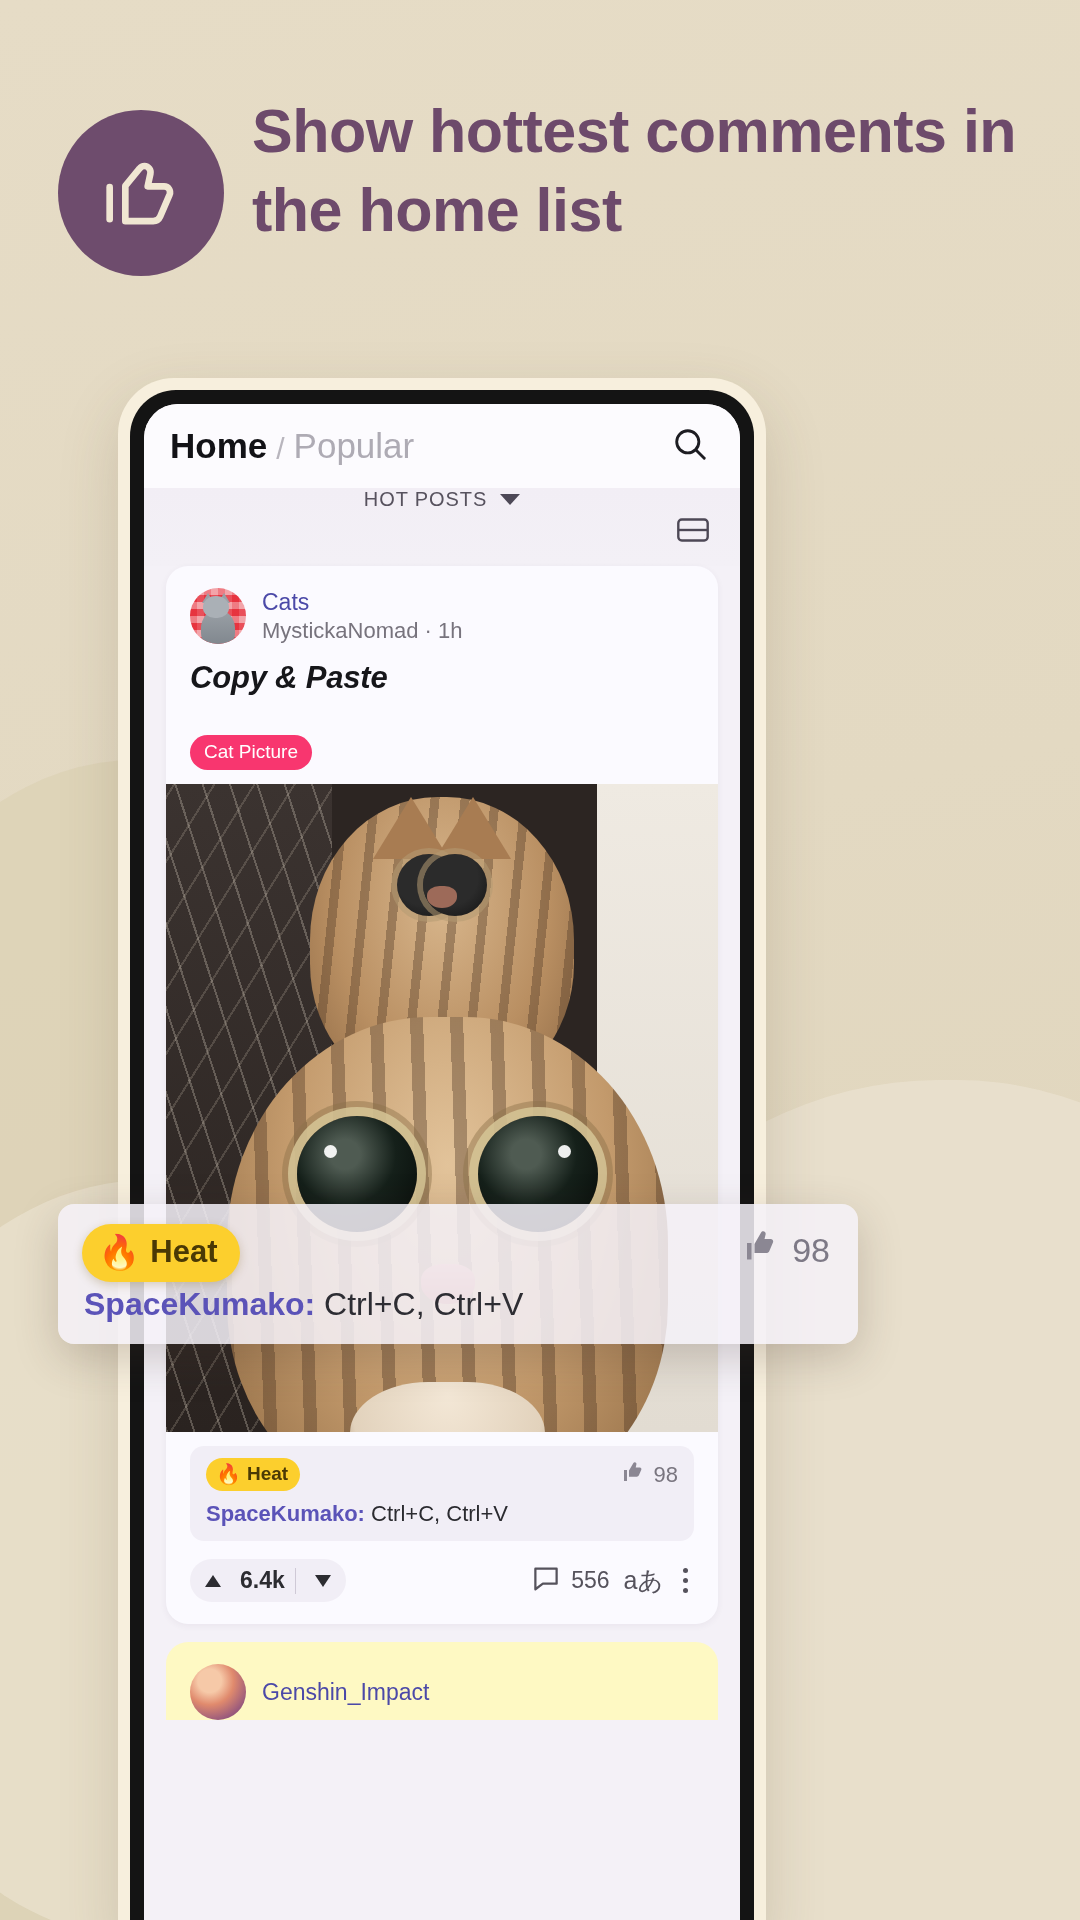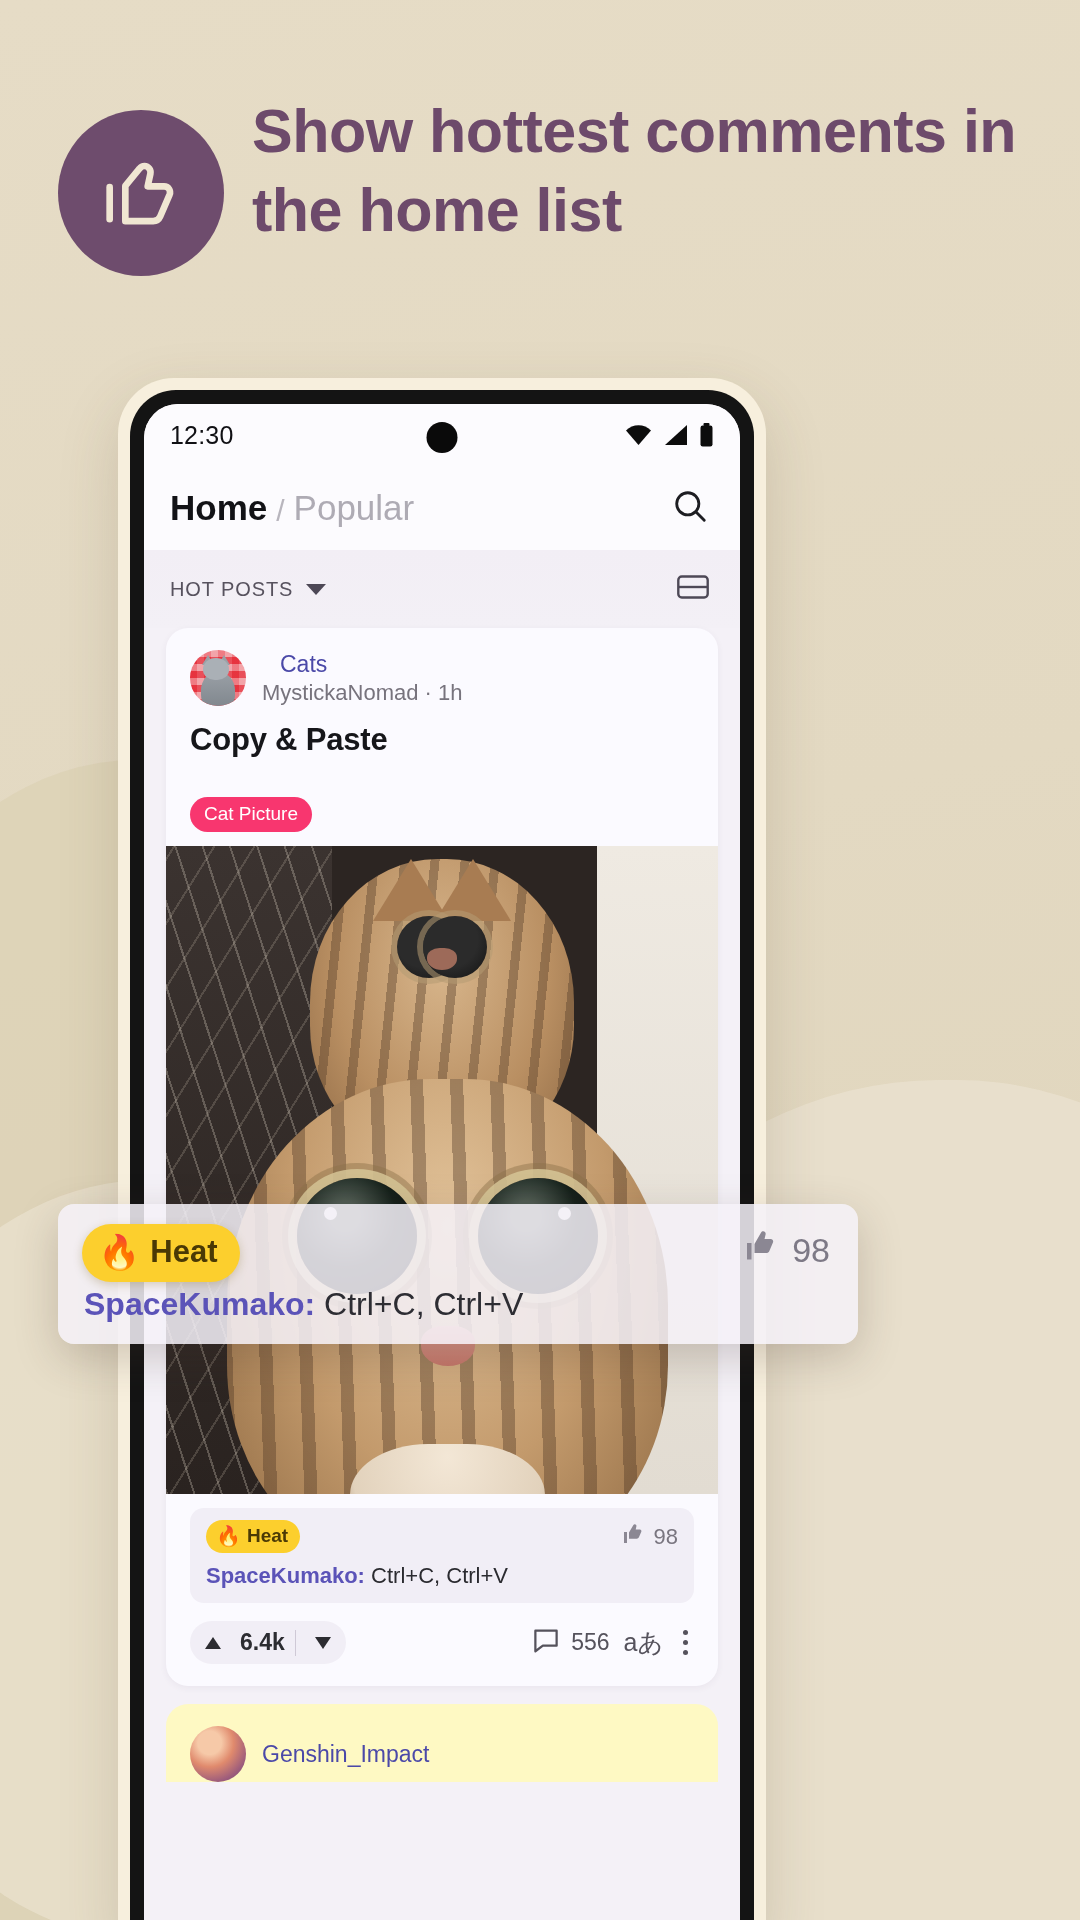--- a/index.html
+++ b/index.html
@@ -302,28 +302,6 @@
  <div class="phone-frame">
   <div class="screen">
 
-    <div class="statusbar">
-      <div class="sb-time">12:30</div>
-      <div class="sb-punch"></div>
-      <div class="sb-icons">
-        <span>
-          <svg width="27" height="22" viewBox="0 0 27 22">
-                <path d="M1 6.5C4.5 3 8.8 1.2 13.5 1.2S22.5 3 26 6.5L13.5 21z" fill="#0c0c0c"></path>
-              </svg>
-        </span>
-        <span>
-          <svg width="25" height="22" viewBox="0 0 25 22">
-                <path d="M24 1v20H2z" fill="#0c0c0c"></path>
-              </svg>
-        </span>
-        <span>
-          <svg width="15" height="24" viewBox="0 0 15 24">
-                <rect x="4.5" y="0" width="6" height="3" rx="1" fill="#0c0c0c"></rect>
-                <rect x="1.5" y="2.5" width="12" height="21" rx="2.2" fill="#0c0c0c"></rect>
-              </svg>
-        </span>
-      </div>
-    </div>
 
     <div class="appbar">
       <div class="crumb">

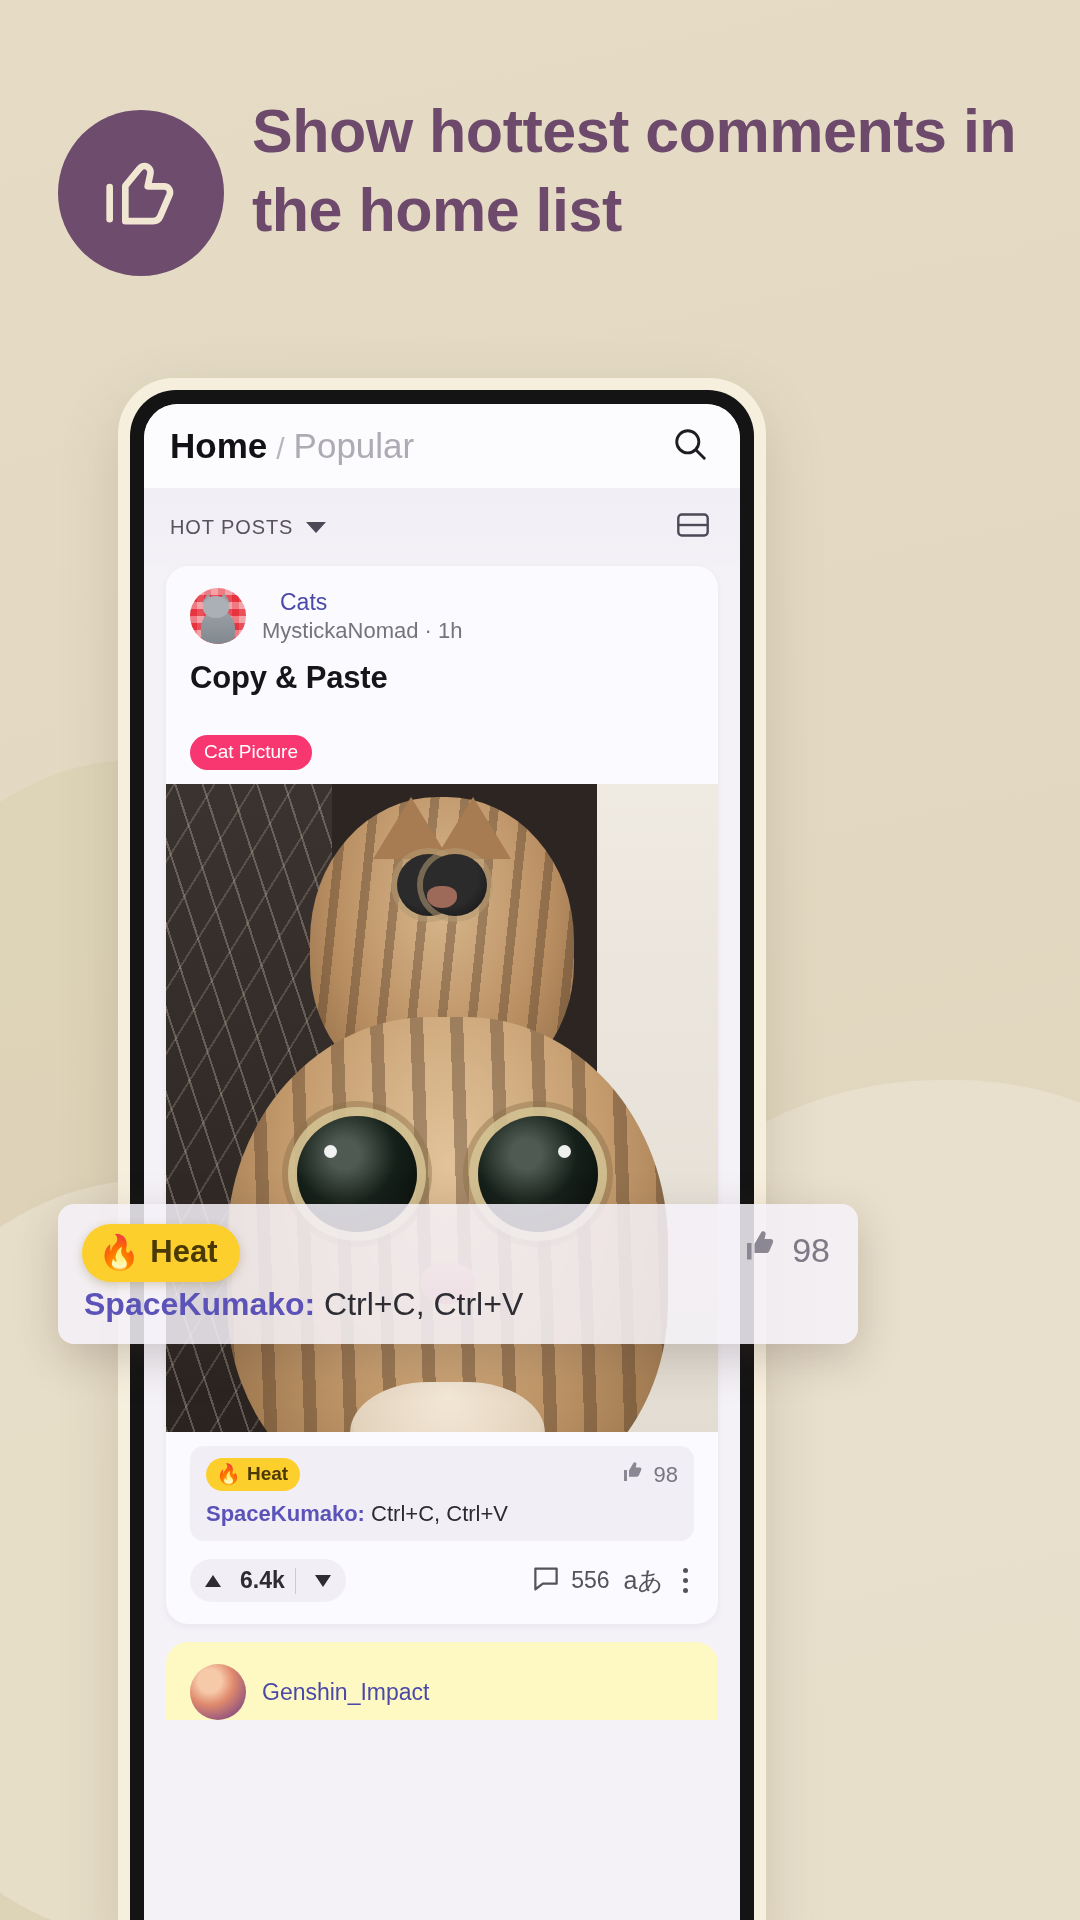--- a/index.html
+++ b/index.html
@@ -98,6 +98,7 @@
   .filterbar {
     height:78px; display:flex; align-items:center; padding:0 26px;
     background:linear-gradient(#f2eef5,#f3f0f6);
+    flex-direction:column;
   }
   .filter-label {
     font-size:20px; letter-spacing:.9px; color:#57525e; font-weight:400;

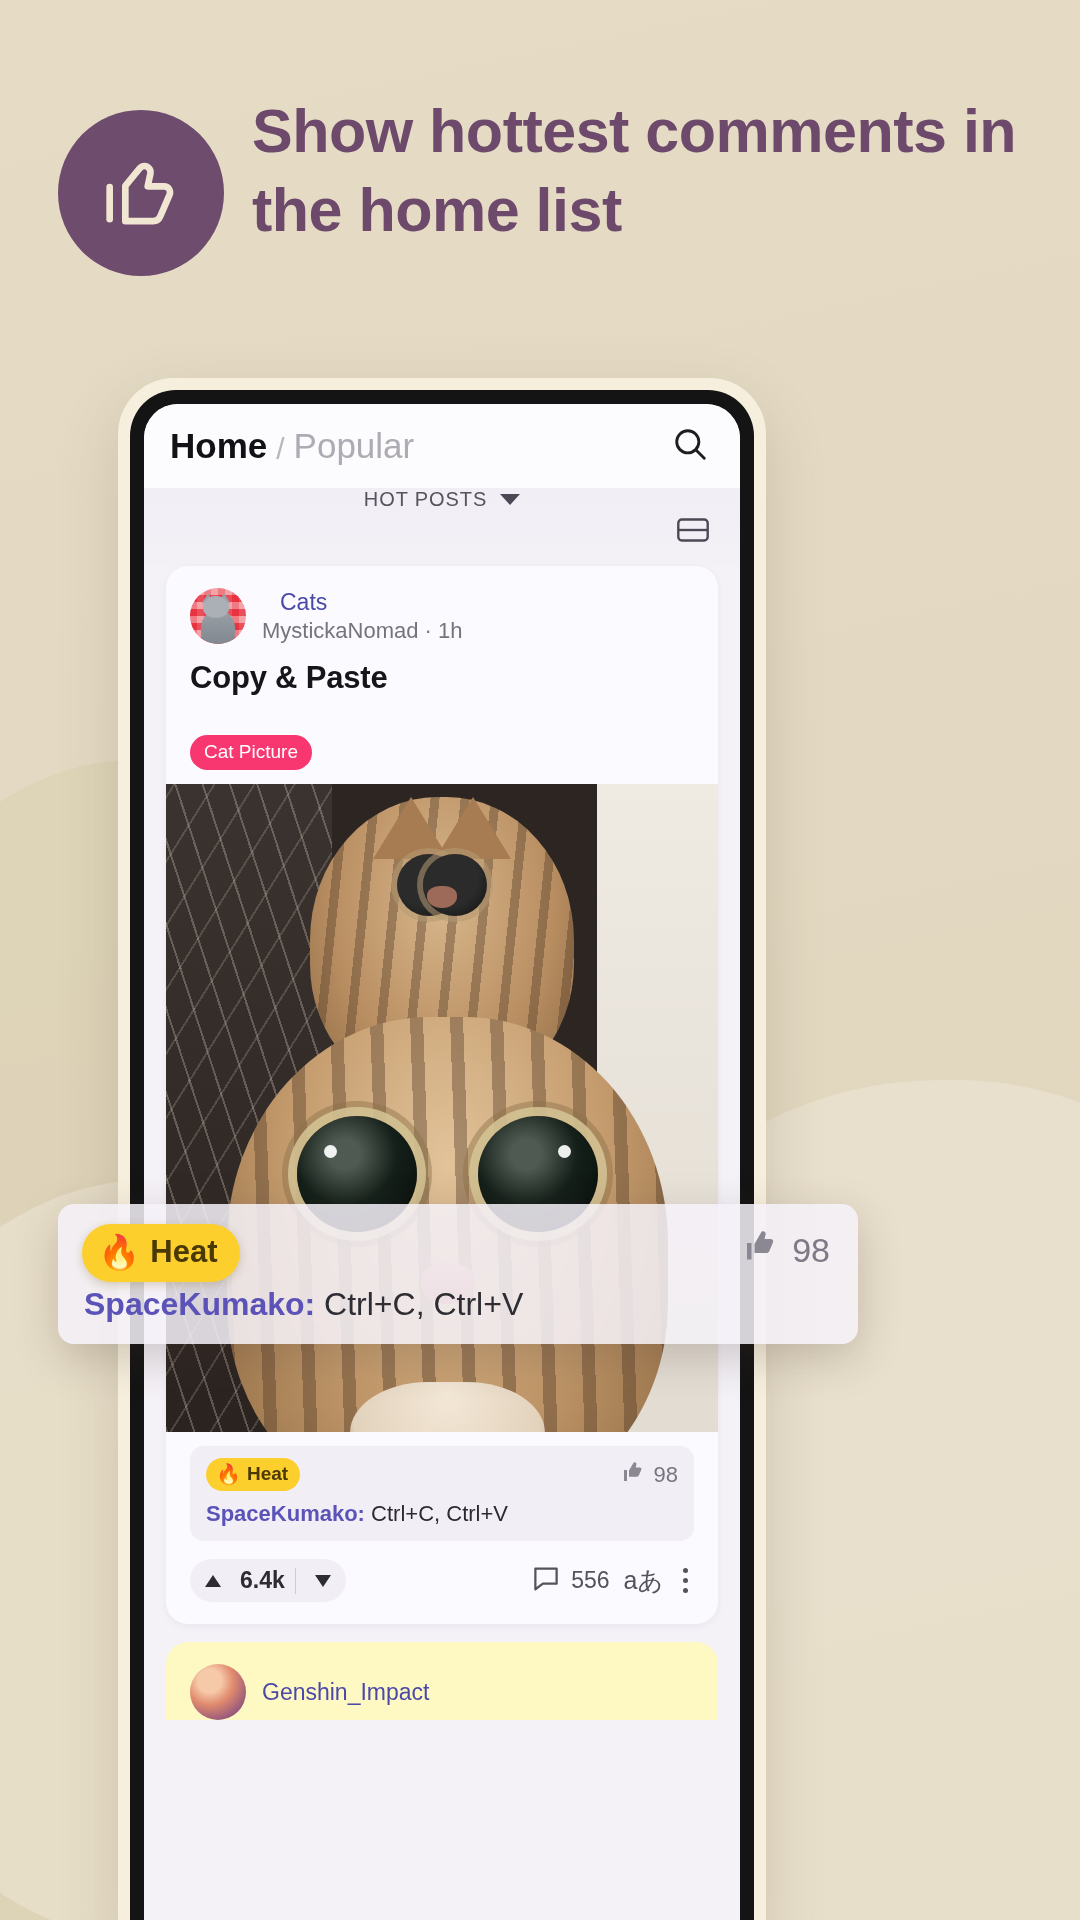--- a/index.html
+++ b/index.html
@@ -138,7 +138,7 @@
   }
   .avatar .cat-ear-l { left:12px; } .avatar .cat-ear-r { left:28px; }
   .meta { display:flex; flex-direction:column; gap:2px; }
-  .meta-sub { font-size:23px; color:#4b49a8; font-weight:400;margin-left:18px; }
+  .meta-sub { font-size:23px; color:#4b49a8; font-weight:400; }
   .meta-user { font-size:22px; color:#77737d; }
   .card-title { font-size:31px; font-weight:bold; color:#16161a; padding:16px 24px 0 24px; letter-spacing:-.2px; }
   .tag-row { padding:14px 24px 14px 24px; }

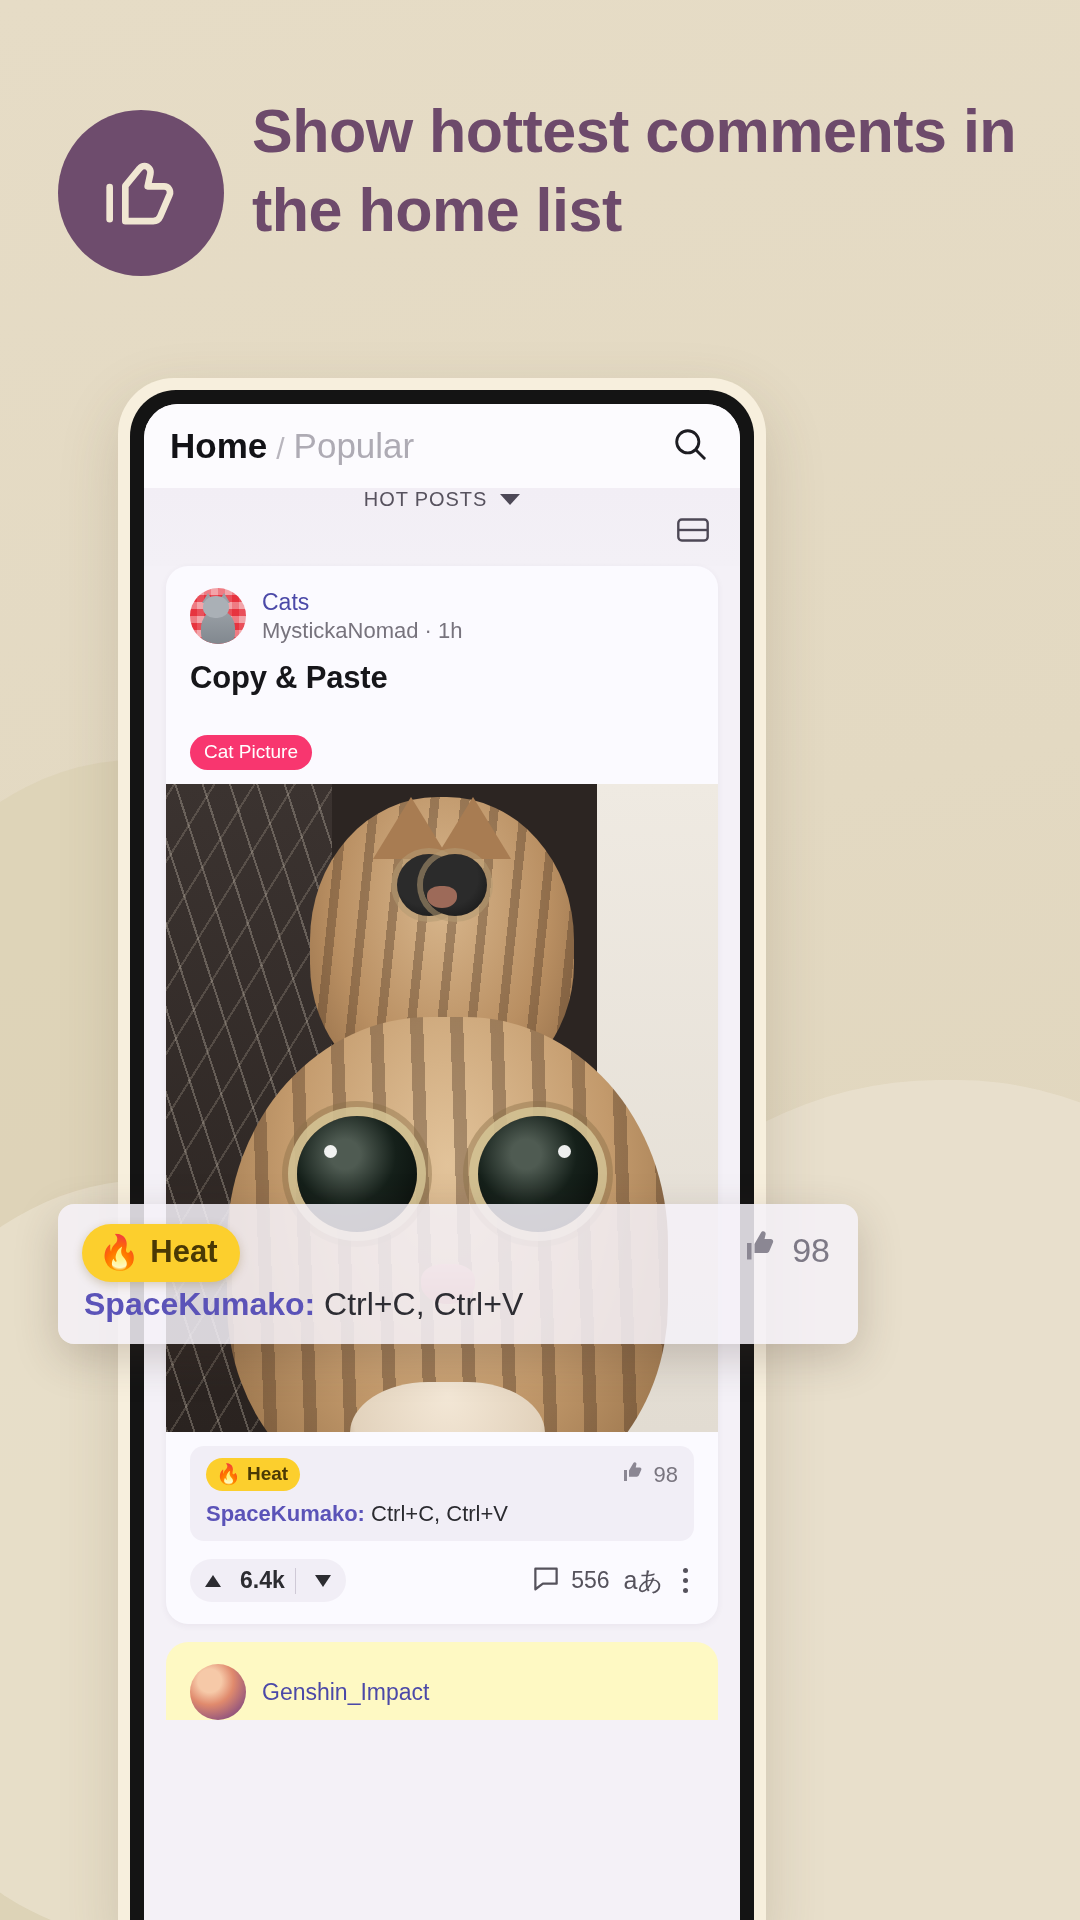--- a/index.html
+++ b/index.html
@@ -140,7 +140,7 @@
   .meta { display:flex; flex-direction:column; gap:2px; }
   .meta-sub { font-size:23px; color:#4b49a8; font-weight:400; }
   .meta-user { font-size:22px; color:#77737d; }
-  .card-title { font-size:31px; font-weight:bold; color:#16161a; padding:16px 24px 0 24px; letter-spacing:-.2px; }
+  .card-title { font-size:31px; font-weight:bold; color:#16161a; padding:16px 24px 0 24px; letter-spacing:-.2px;font-style:italic; }
   .tag-row { padding:14px 24px 14px 24px; }
   .tag {
     display:inline-block; background:#f8366f; color:#fff;

